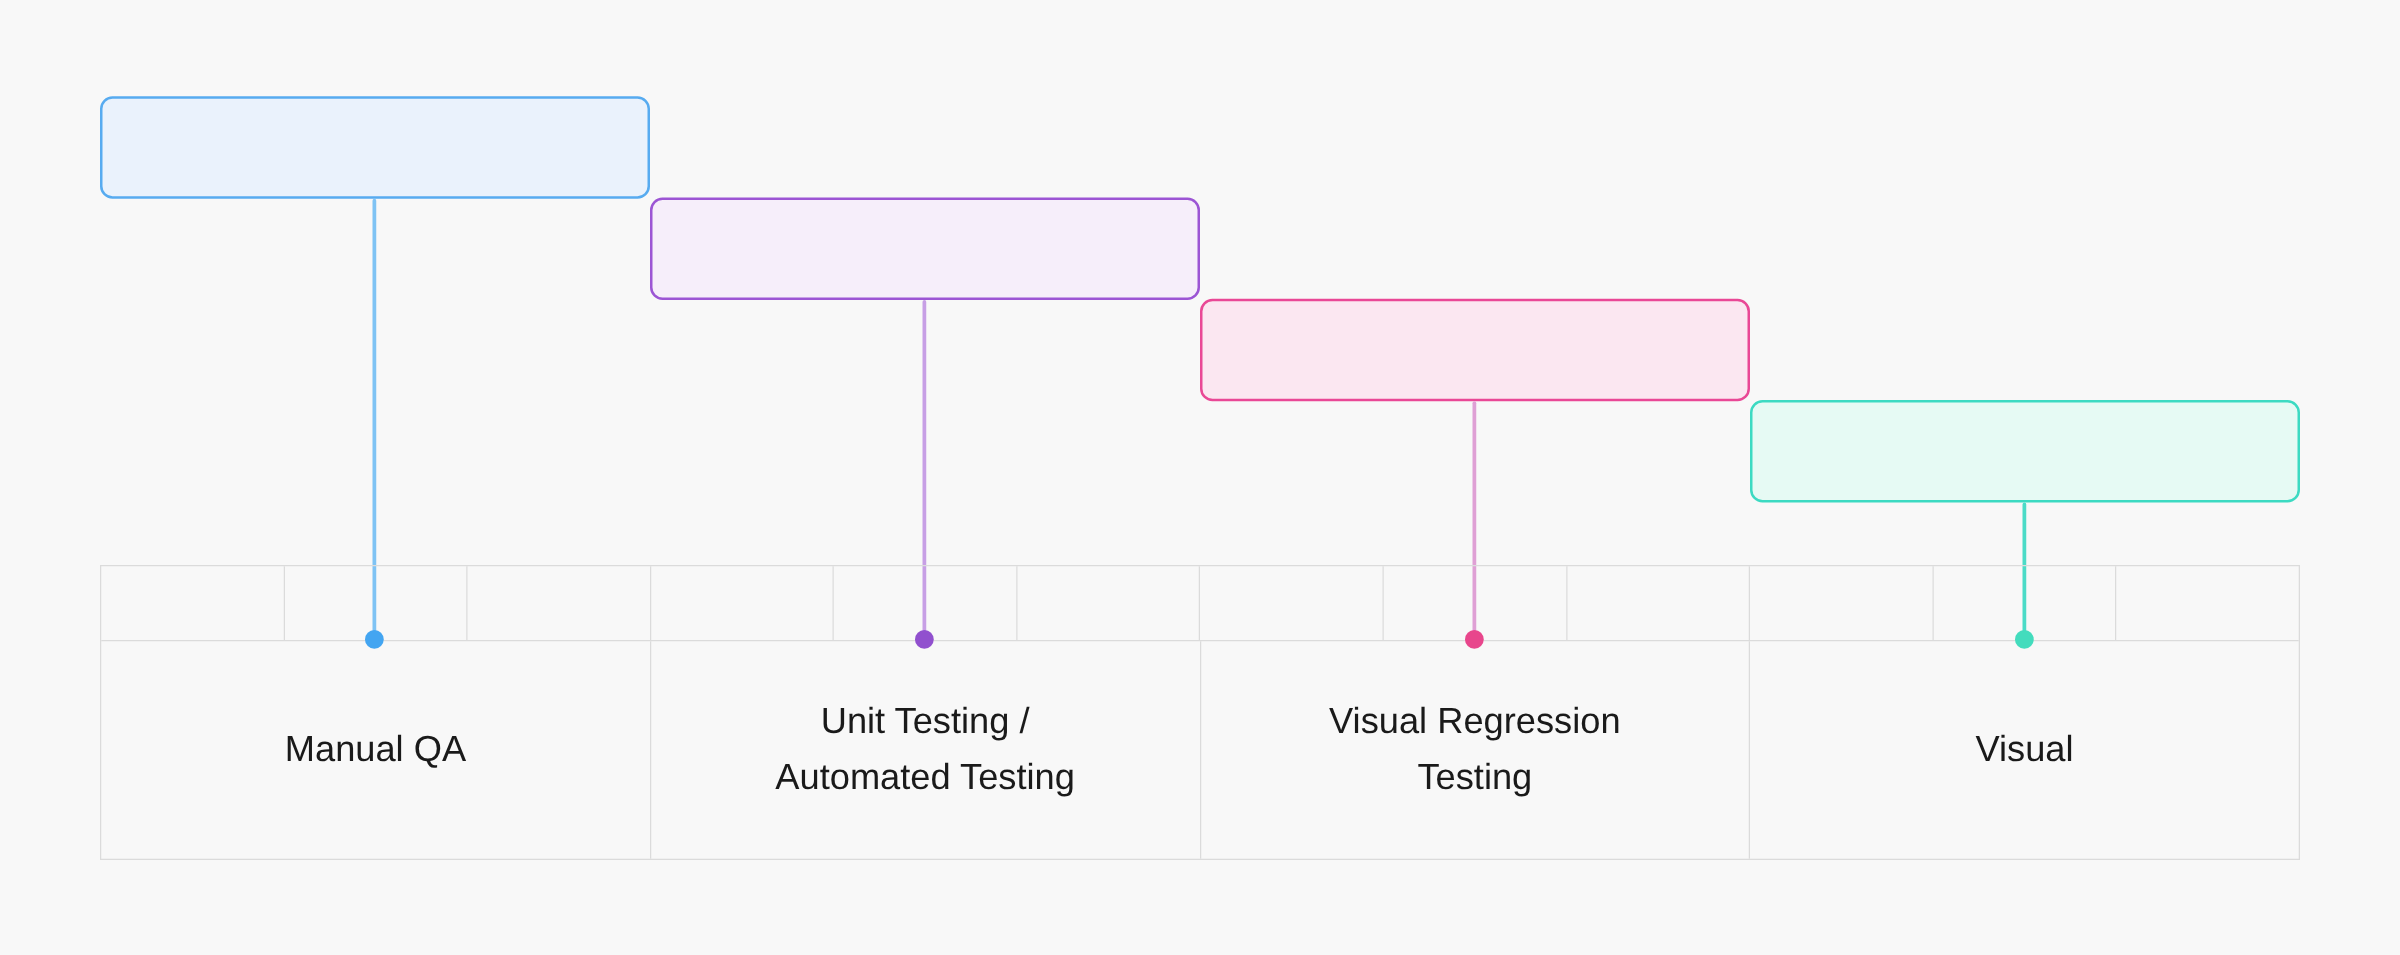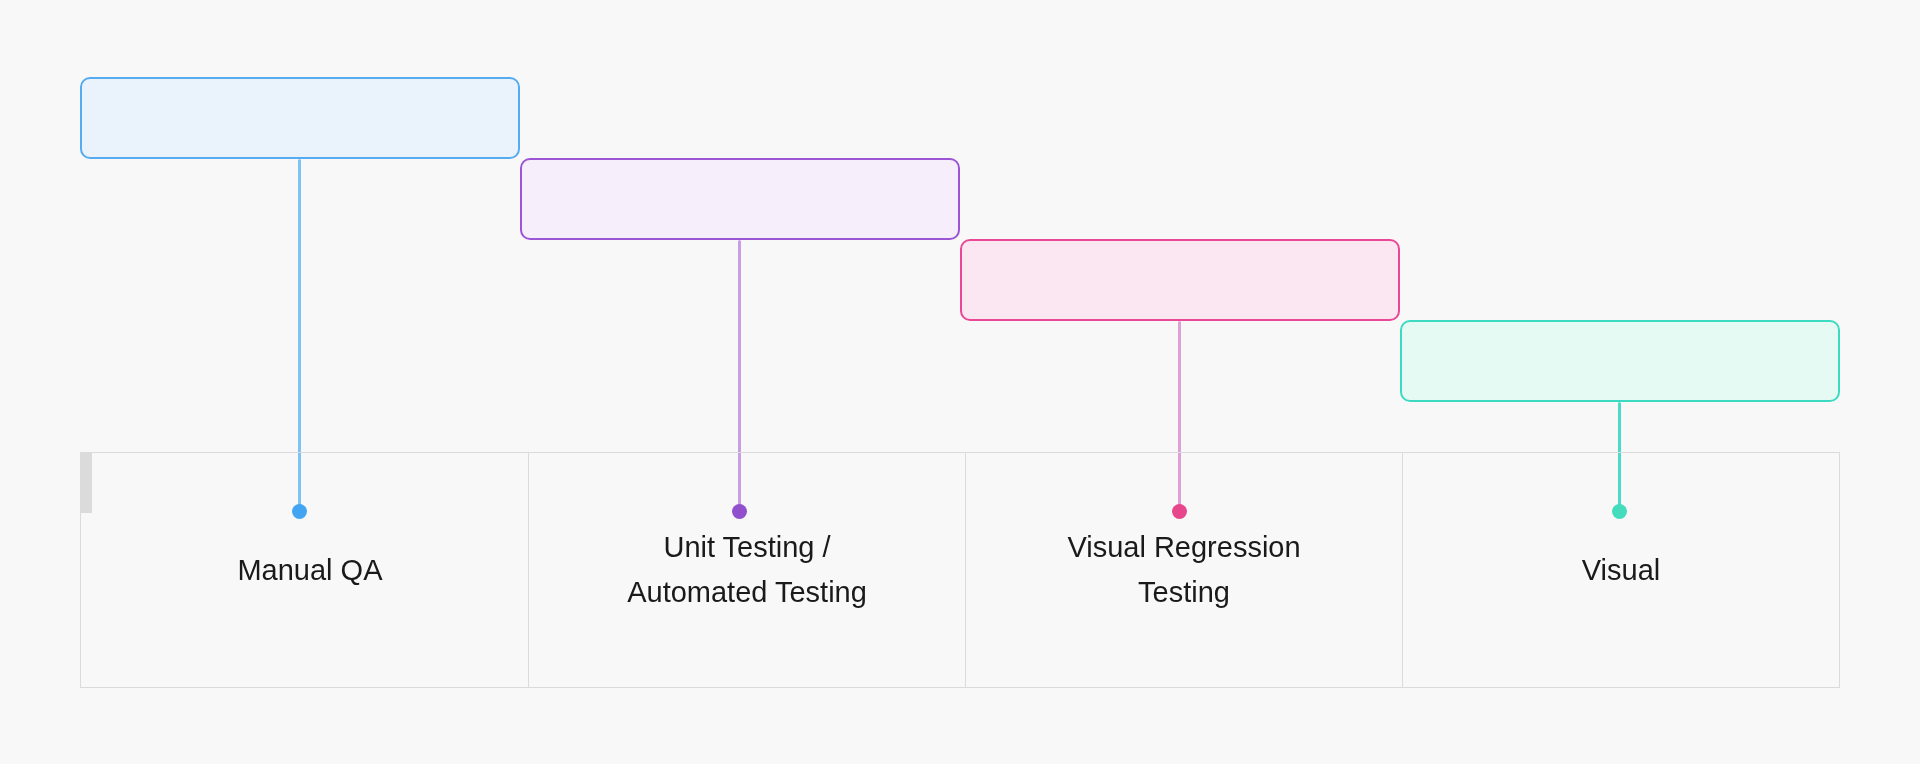--- a/index.html
+++ b/index.html
@@ -67,7 +67,7 @@
     box-sizing: border-box;
     border: 1px solid var(--grid, #dbdbdb);
     display: flex;
-    flex-direction: row;
+    flex-direction: column;
   }
   .tick-row {
     display: flex;

